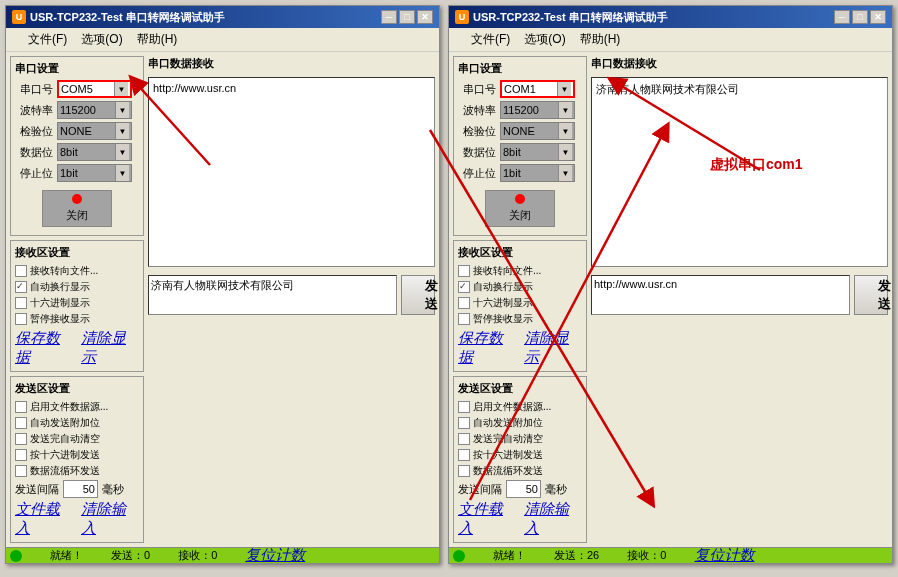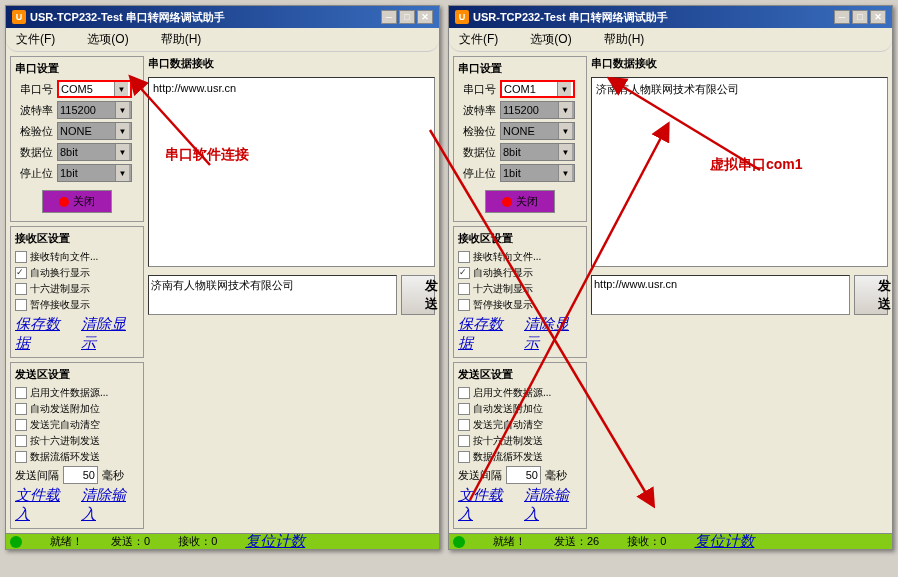--- a/index.html
+++ b/index.html
@@ -69,12 +69,11 @@
 
     .menubar {
       background: #ece9d8;
-      padding: 2px 4px;
-      display: flex;
-      gap: 20px;
+      padding: 2px 16px;
+      display: flex;
+      gap: 2px;
       border-bottom: 1px solid #ccc;
       font-size: 12px;
-      border-radius: 12px;
     }
 
     .menu-item {

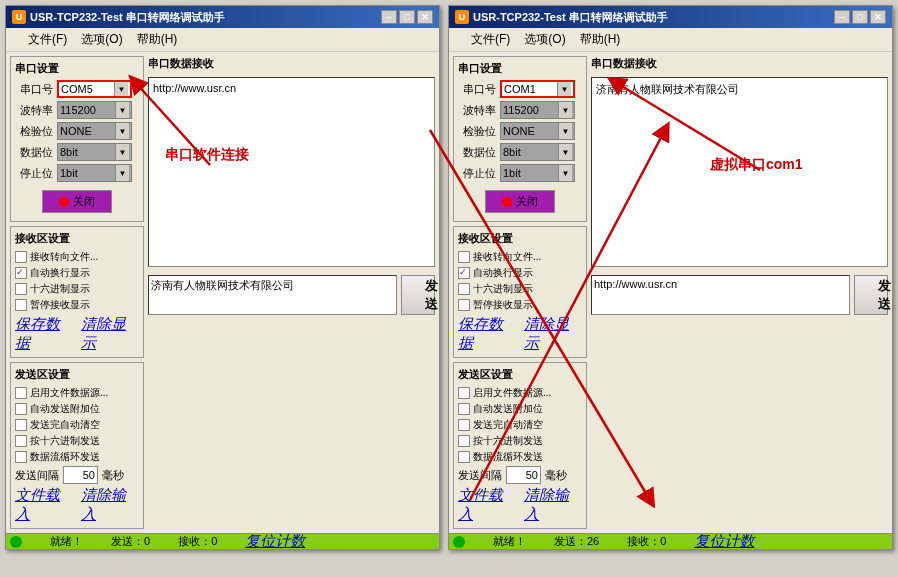--- a/index.html
+++ b/index.html
@@ -664,7 +664,6 @@
   </svg>
 
   <div class="annotation-text" style="left:165px;top:145px;font-size:14px;">
-    <div>串口软件连接</div>
   </div>
 
   <div class="annotation-text" style="left:710px;top:155px;font-size:14px;">

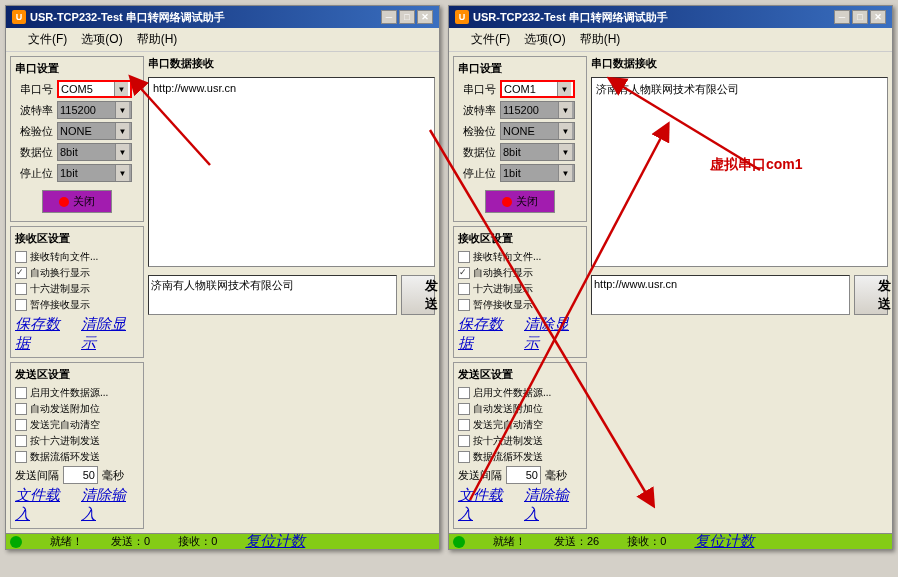--- a/index.html
+++ b/index.html
@@ -167,13 +167,14 @@
       align-items: center;
       justify-content: center;
       gap: 4px;
-      background: #a21caf;
+      background: #a3a3a3;
       border: 1px solid #888;
       padding: 3px 12px;
       cursor: pointer;
       margin: 4px auto;
       font-size: 11px;
       width: 70px;
+      flex-direction: column;
     }
 
     .red-dot {

